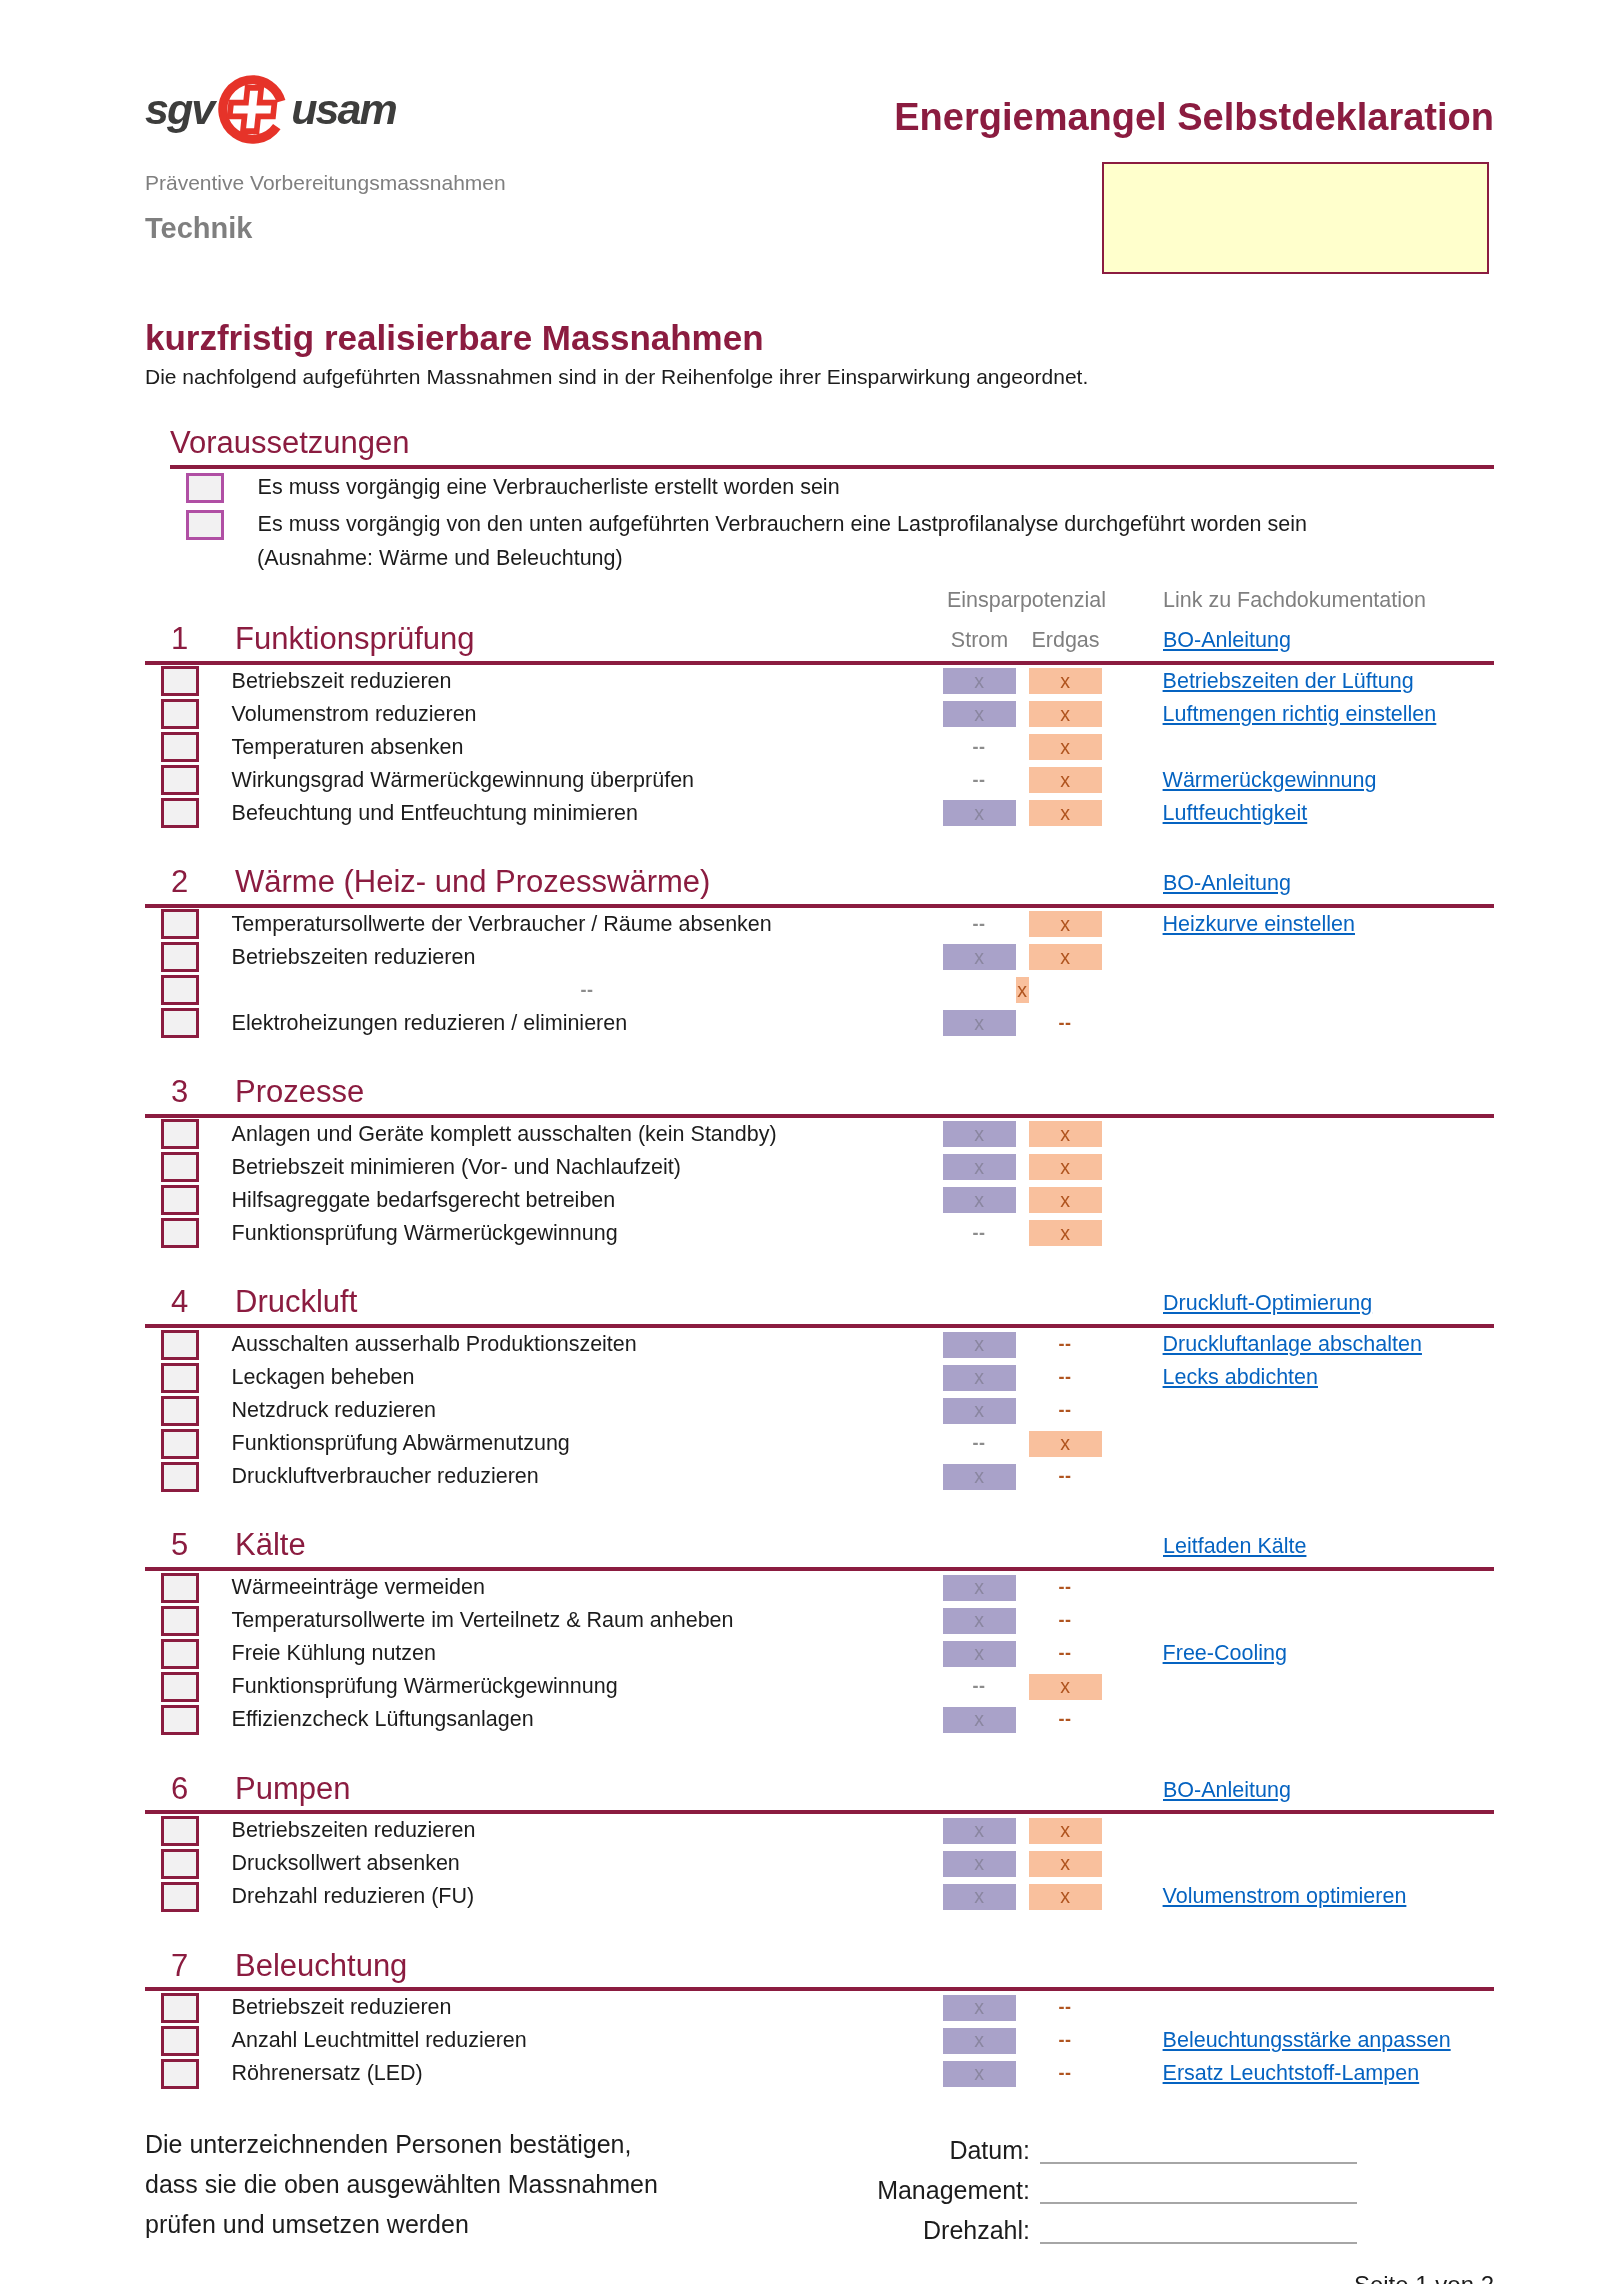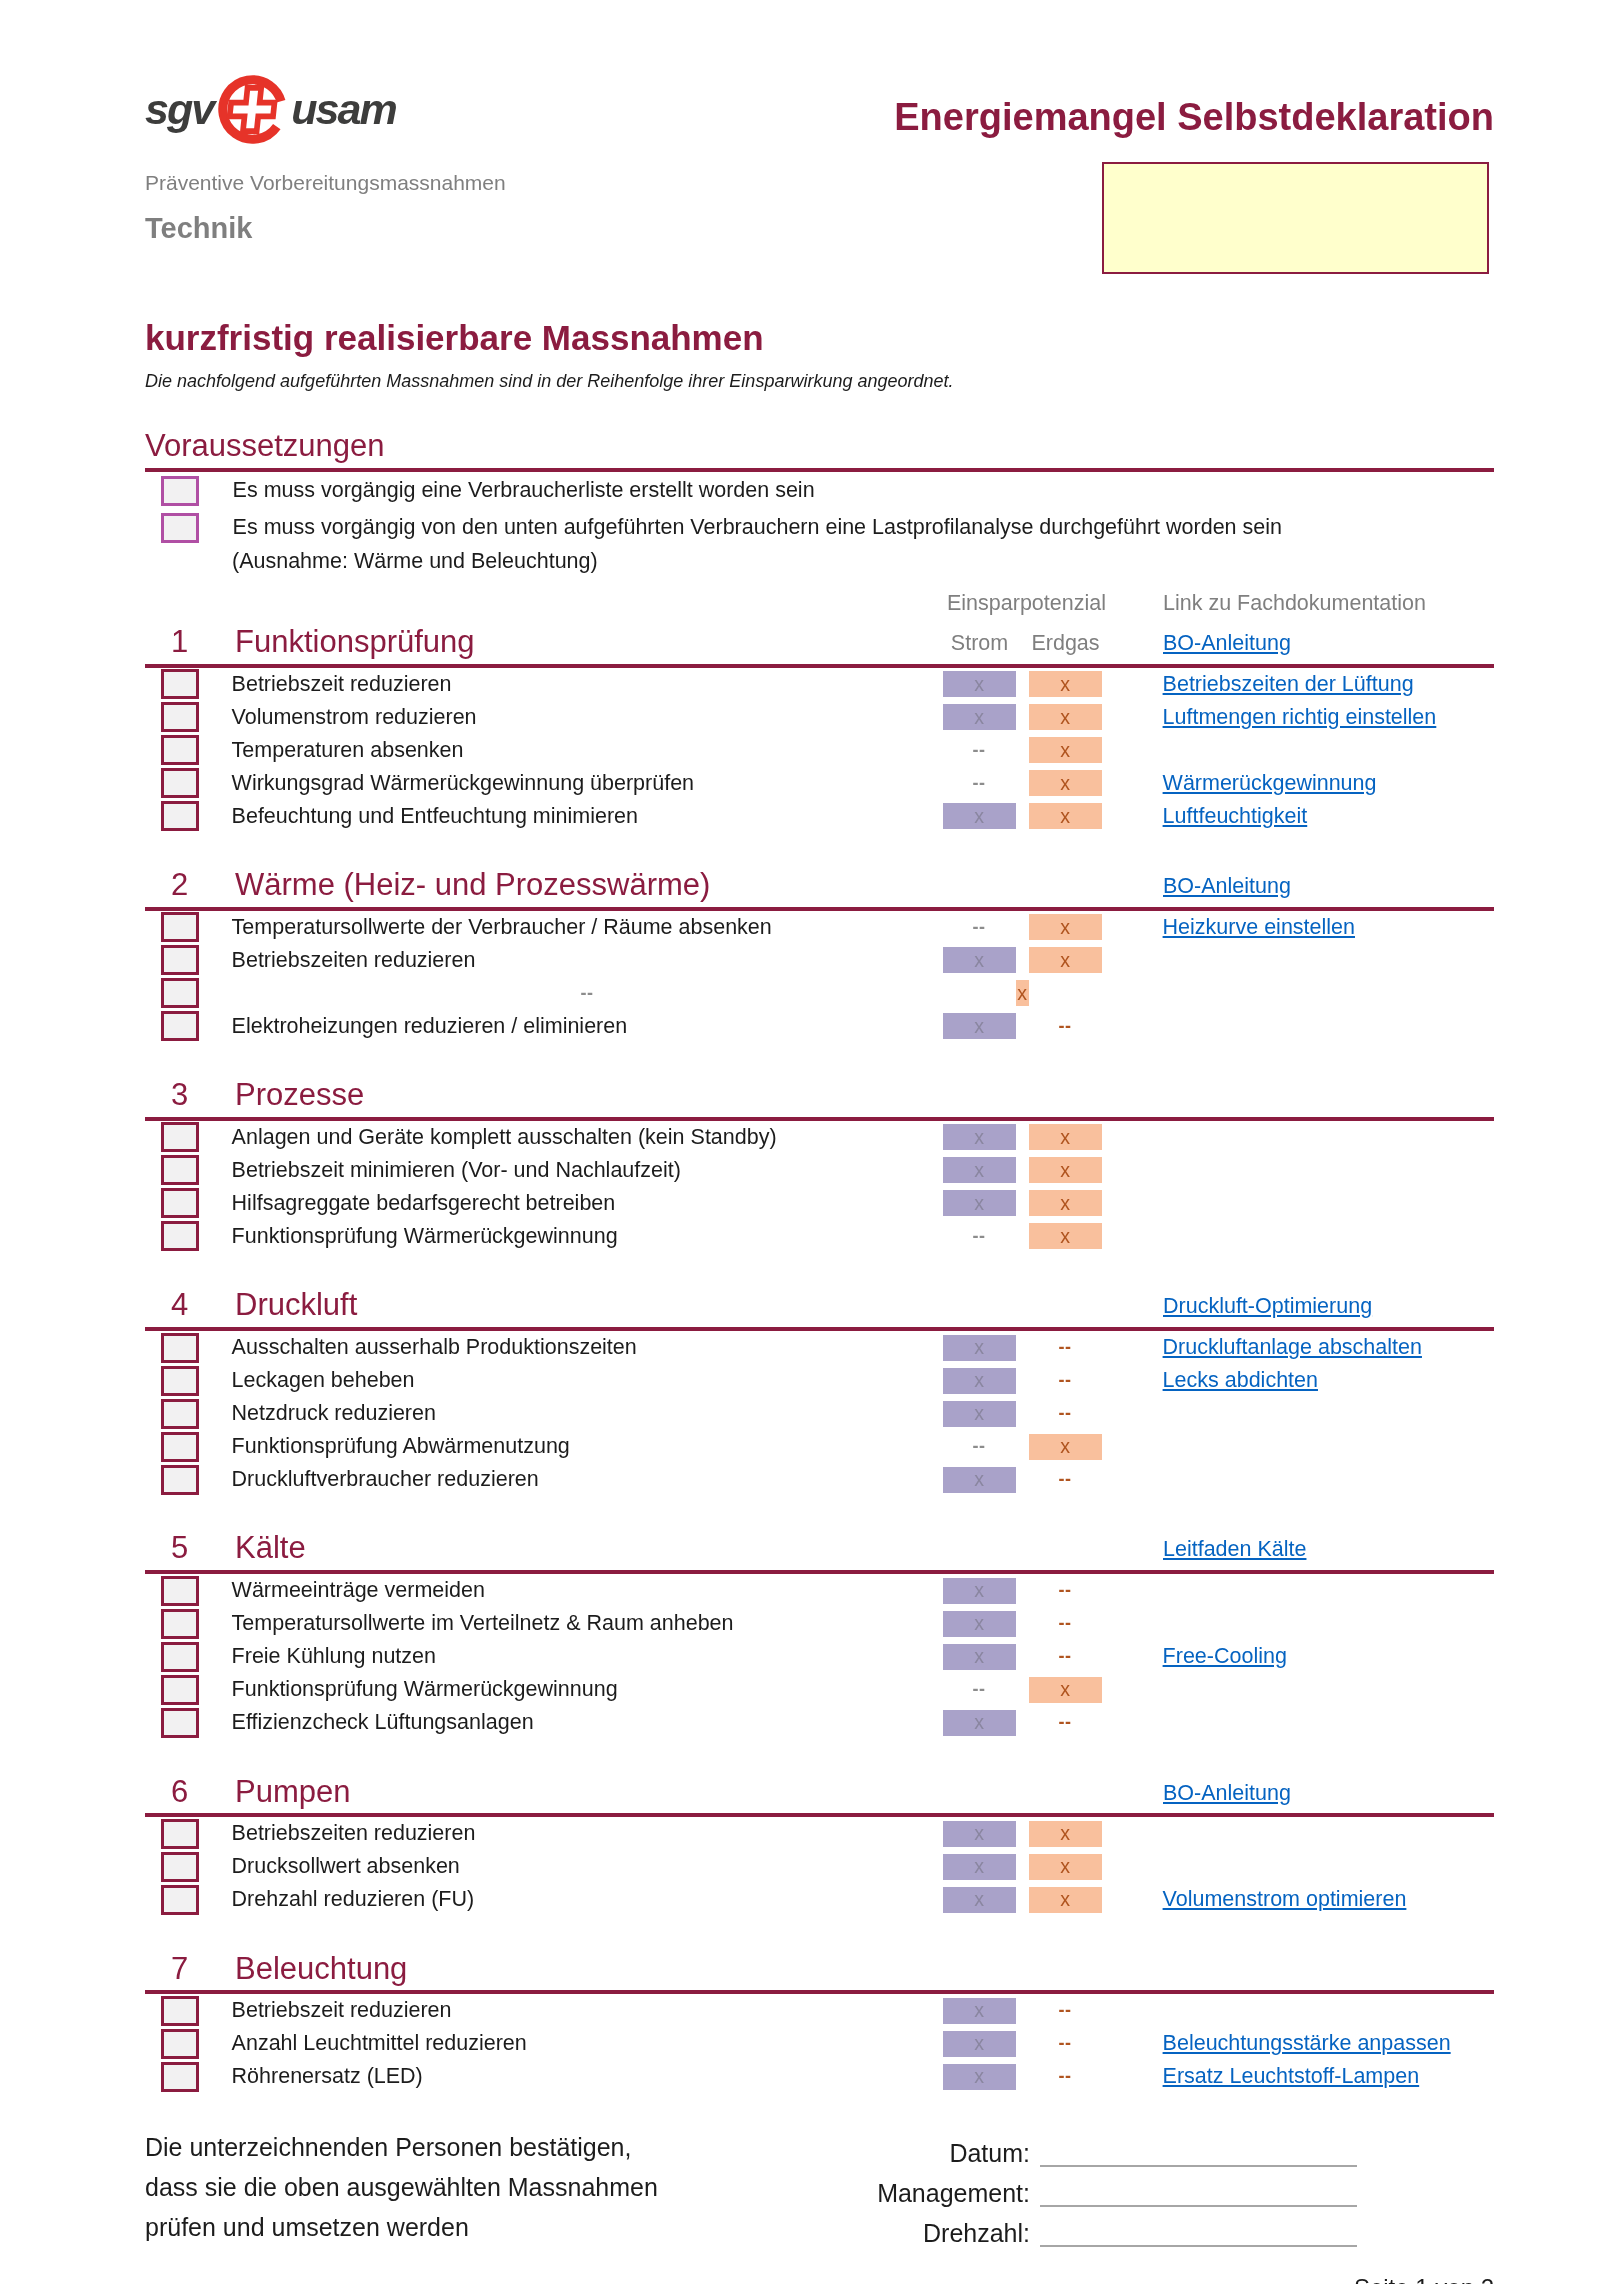--- a/index.html
+++ b/index.html
@@ -38,7 +38,7 @@
 
   
   .main-heading{margin:11.7px 0 0;font-size:35px;font-weight:700;color:var(--maroon);line-height:1.15;}
-  .description{margin-top:13px;font-size:18px;font-style:italic;}
+  .description{margin-top:7px;font-size:21px;}
 
   
   .prereq{margin-top:37px;}

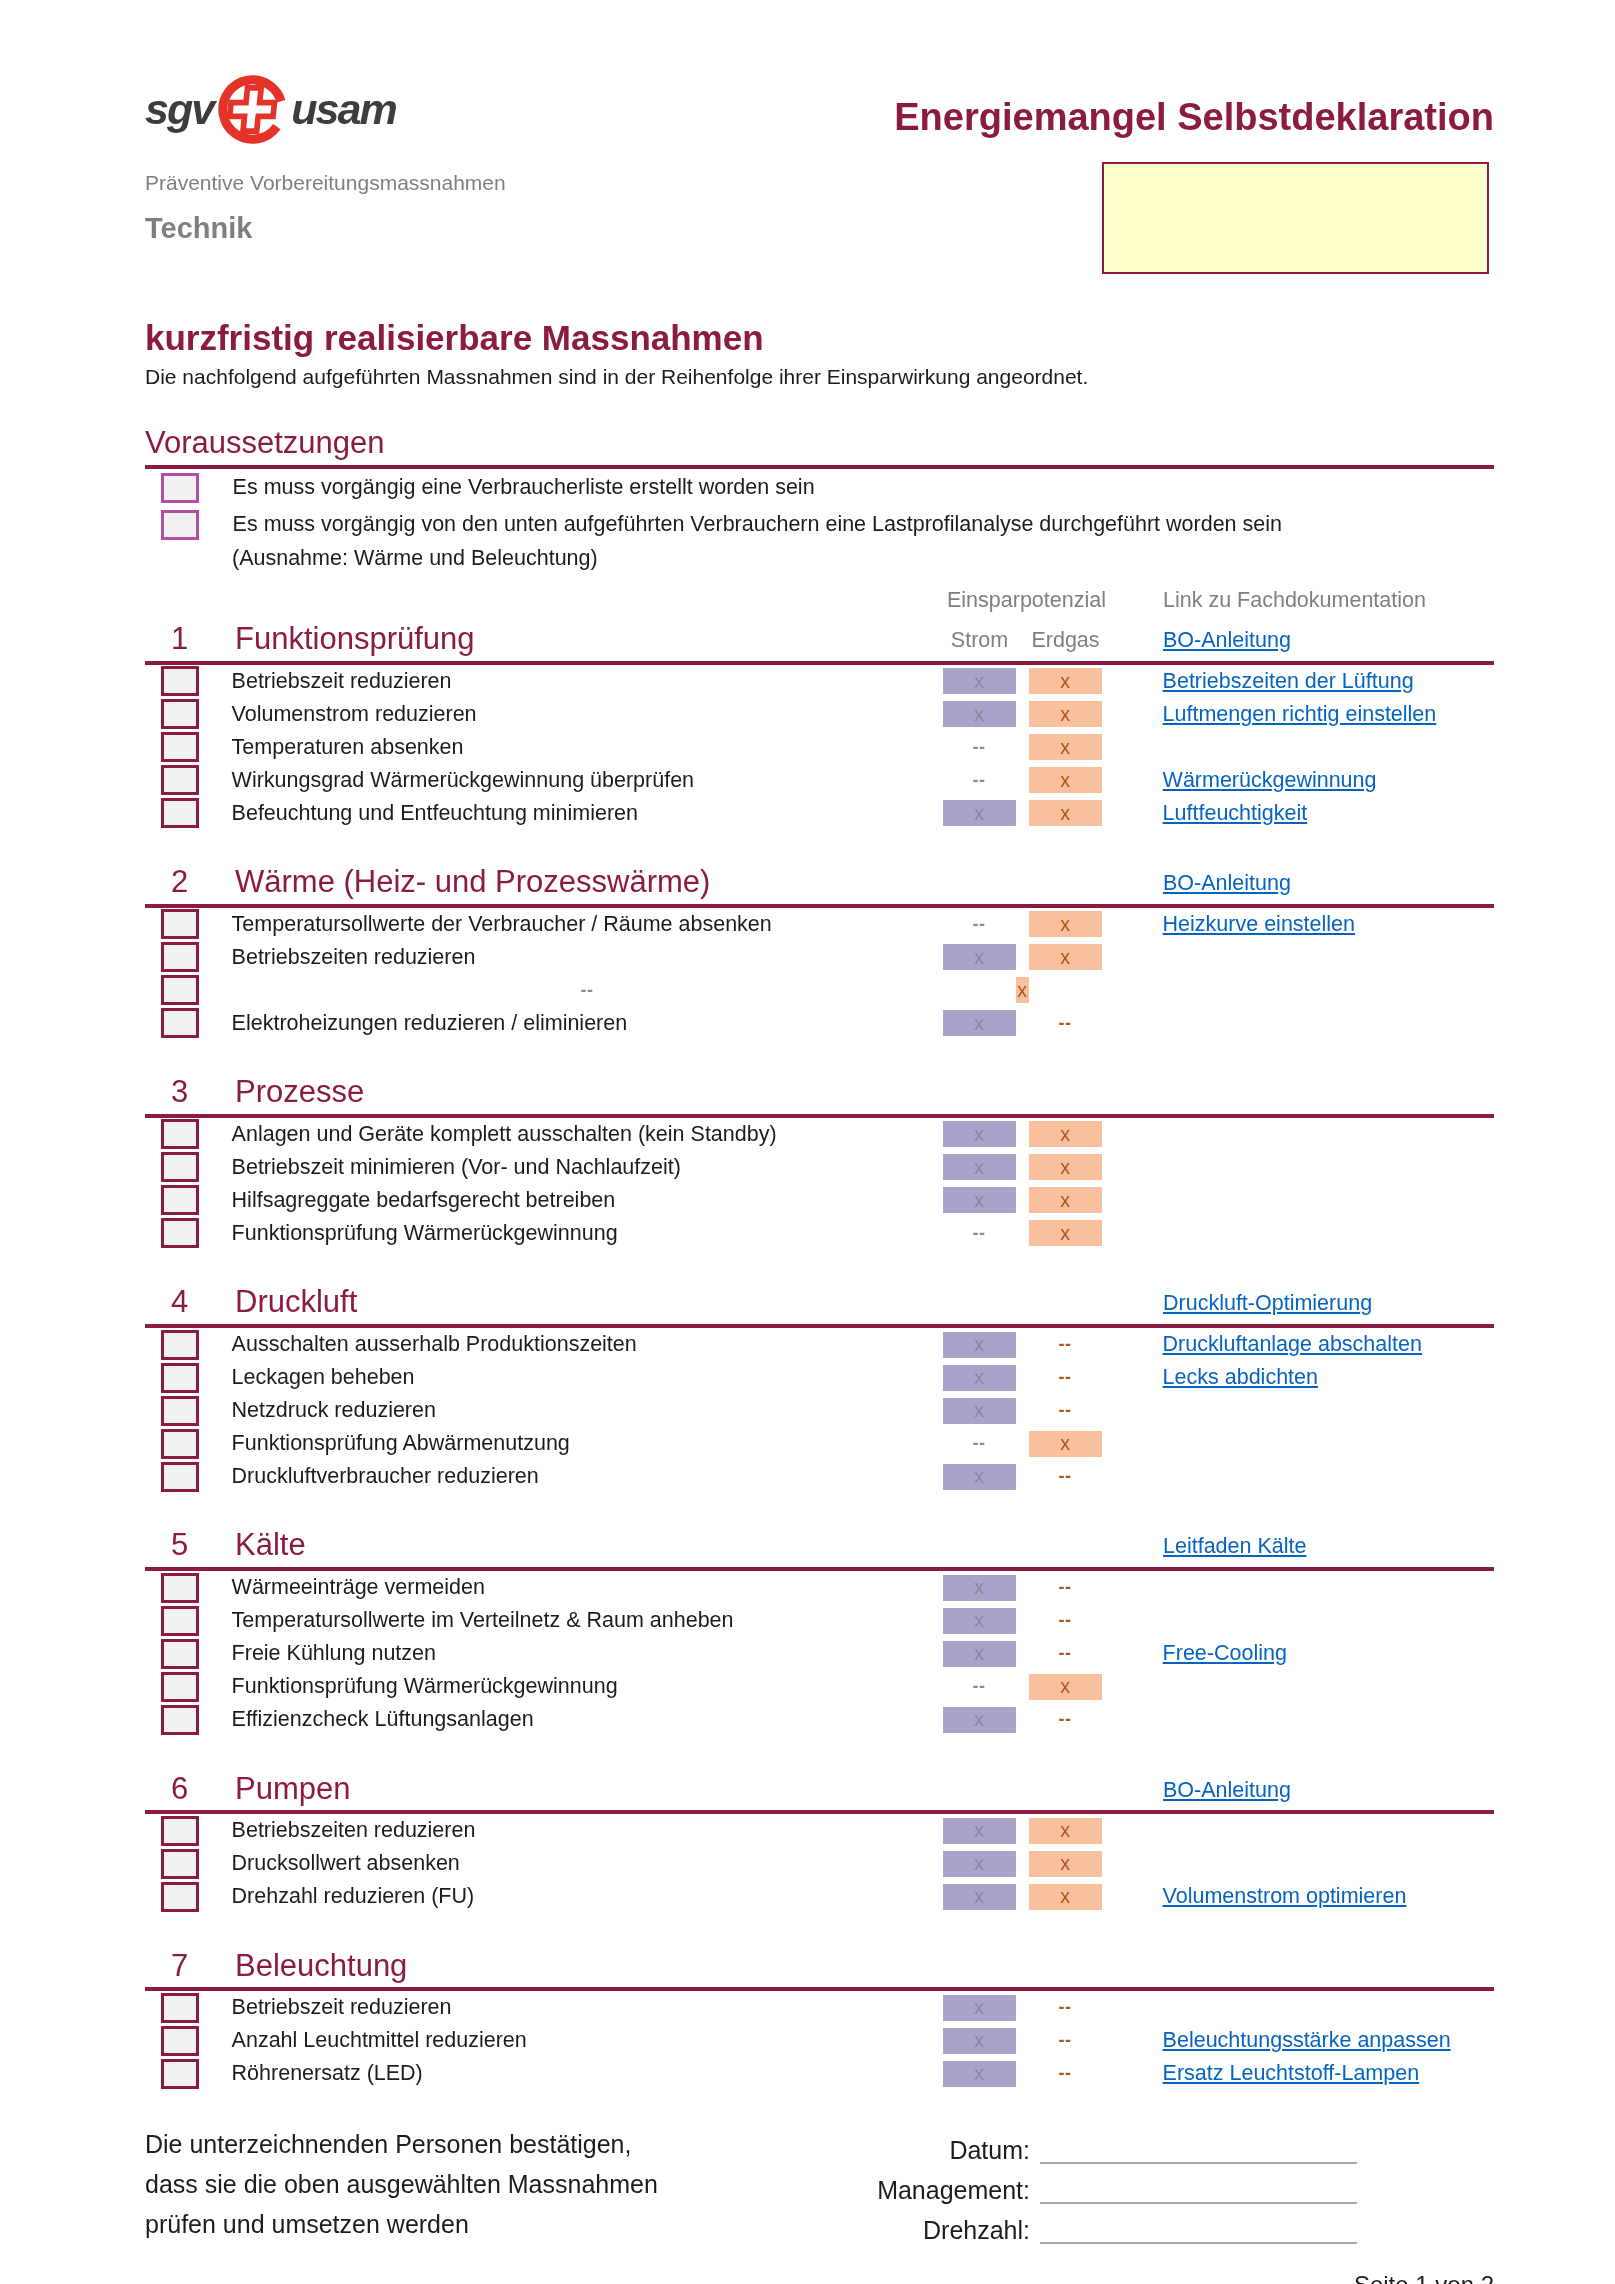--- a/index.html
+++ b/index.html
@@ -41,7 +41,7 @@
   .description{margin-top:7px;font-size:21px;}
 
   
-  .prereq{margin-top:37px;}
+  .prereq{margin-top:37px;margin-left:25px;}
   .sec-title-text{font-size:31px;color:var(--maroon);line-height:1.1;}
   .rule{height:3.9px;background:var(--maroon);margin-top:5.2px;}
   .prereq-row{display:flex;align-items:center;height:37px;padding-left:15.6px;}

